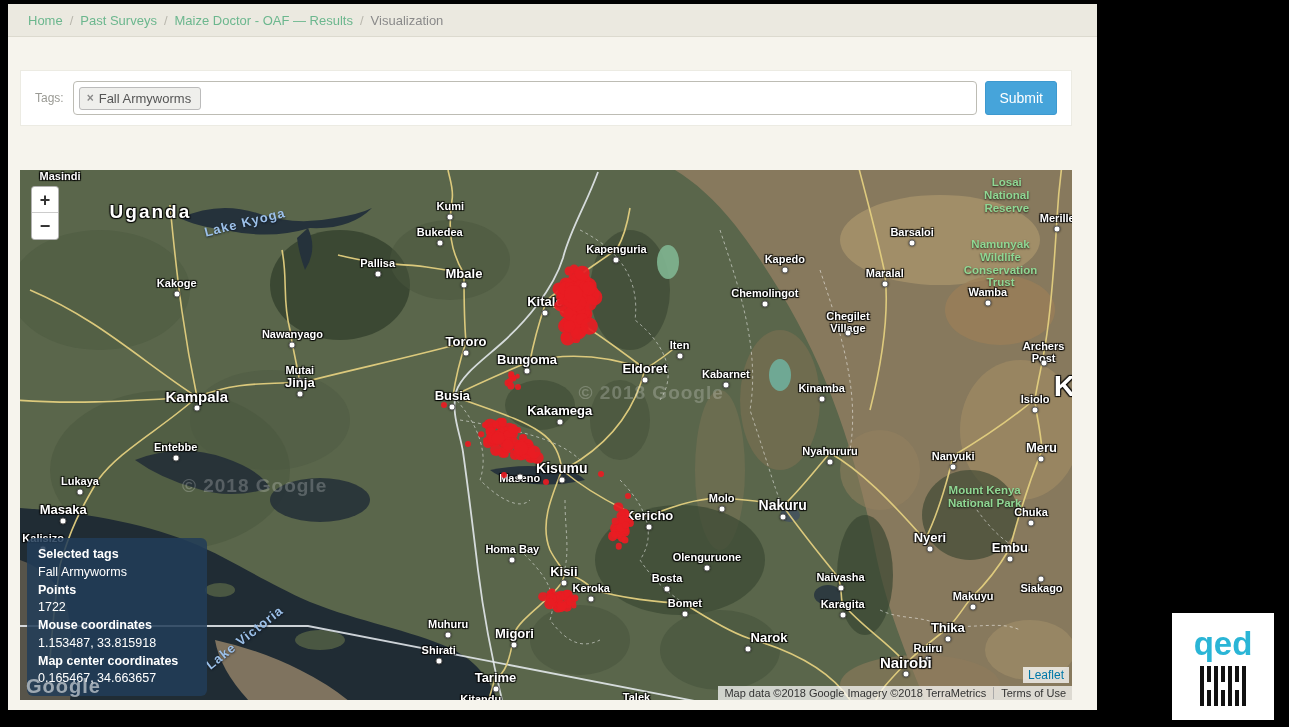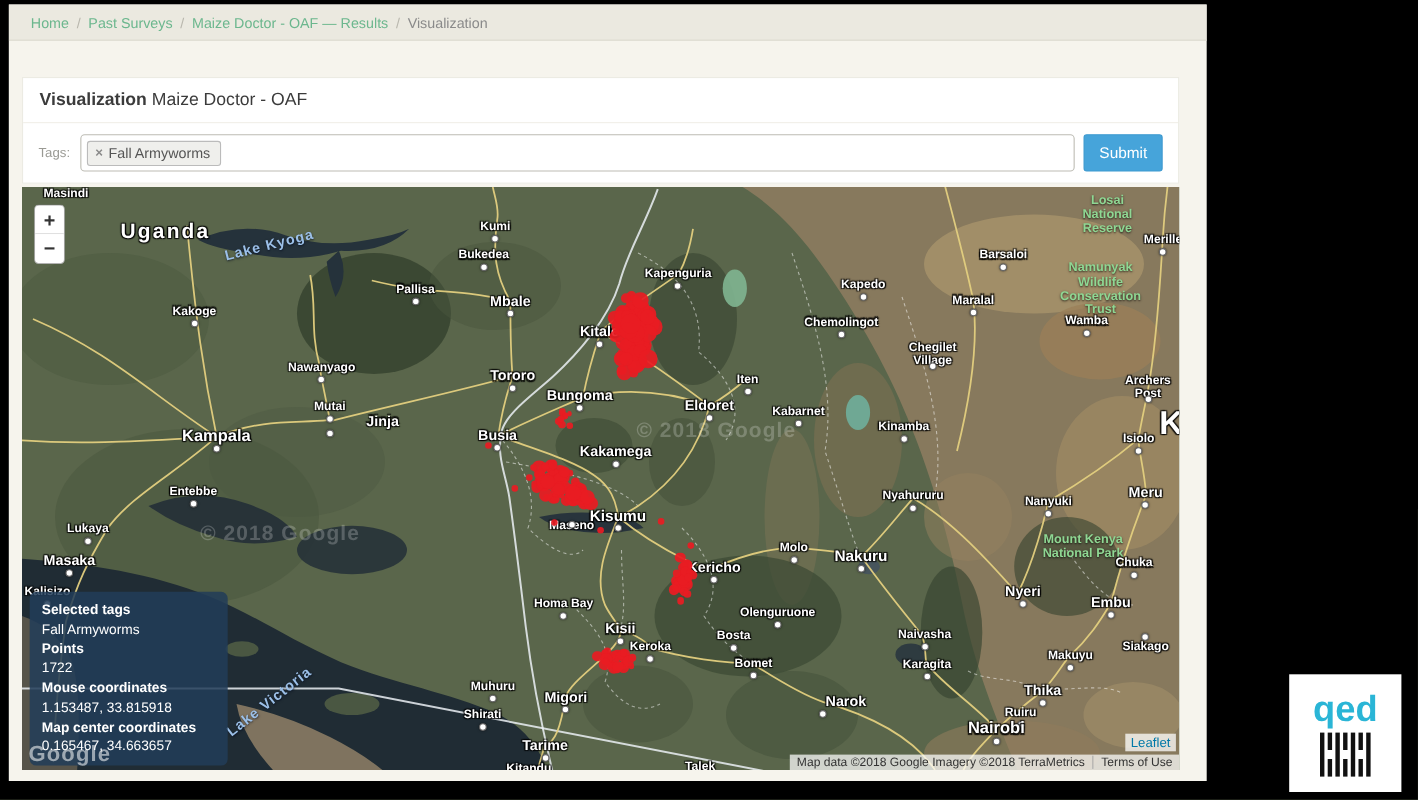--- a/index.html
+++ b/index.html
@@ -90,10 +90,6 @@
   <div class="breadcrumb-bar"><span class="crumb link">Home</span><span class="sep">/</span><span class="crumb link">Past Surveys</span><span class="sep">/</span><span class="crumb link">Maize Doctor - OAF — Results</span><span class="sep">/</span><span class="crumb current">Visualization</span></div>
 
   <div class="panel">
-    <div class="panel-heading">
-      <span class="bold">Visualization</span>
-      <span>Maize Doctor - OAF</span>
-    </div>
     <div class="panel-body">
       <span class="tags-label">Tags:</span>
       <div class="tags-input">

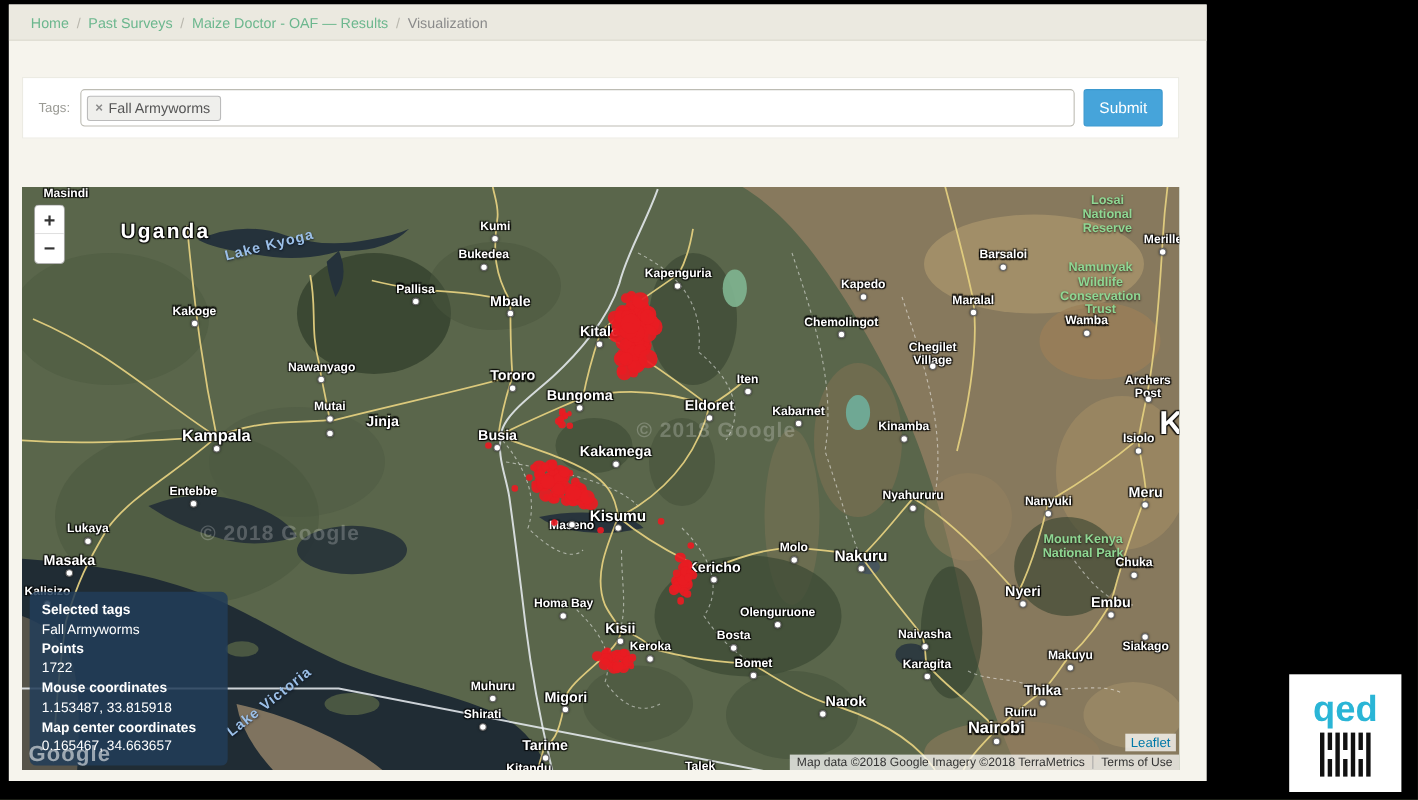--- a/index.html
+++ b/index.html
@@ -249,7 +249,7 @@
         <span class="city-dot" style="left: 25.9%; top: calc(30.9% + 11px);"></span>
         <span class="ml t" style="left: 26.6%; top: 37.7%;">Mutai</span>
         <span class="city-dot" style="left: 26.6%; top: calc(37.7% + 11px);"></span>
-        <span class="ml c" style="left: 26.6%; top: 40.2%; margin-left: 48px;">Jinja</span>
+        <span class="ml c" style="left: 26.6%; top: 40.2%;">Jinja</span>
         <span class="city-dot" style="left: 26.6%; top: calc(40.2% + 11px);"></span>
         <span class="ml c" style="left: 16.8%; top: 42.8%; font-size: 15px;">Kampala</span>
         <span class="city-dot" style="left: 16.8%; top: calc(42.8% + 11px);"></span>

